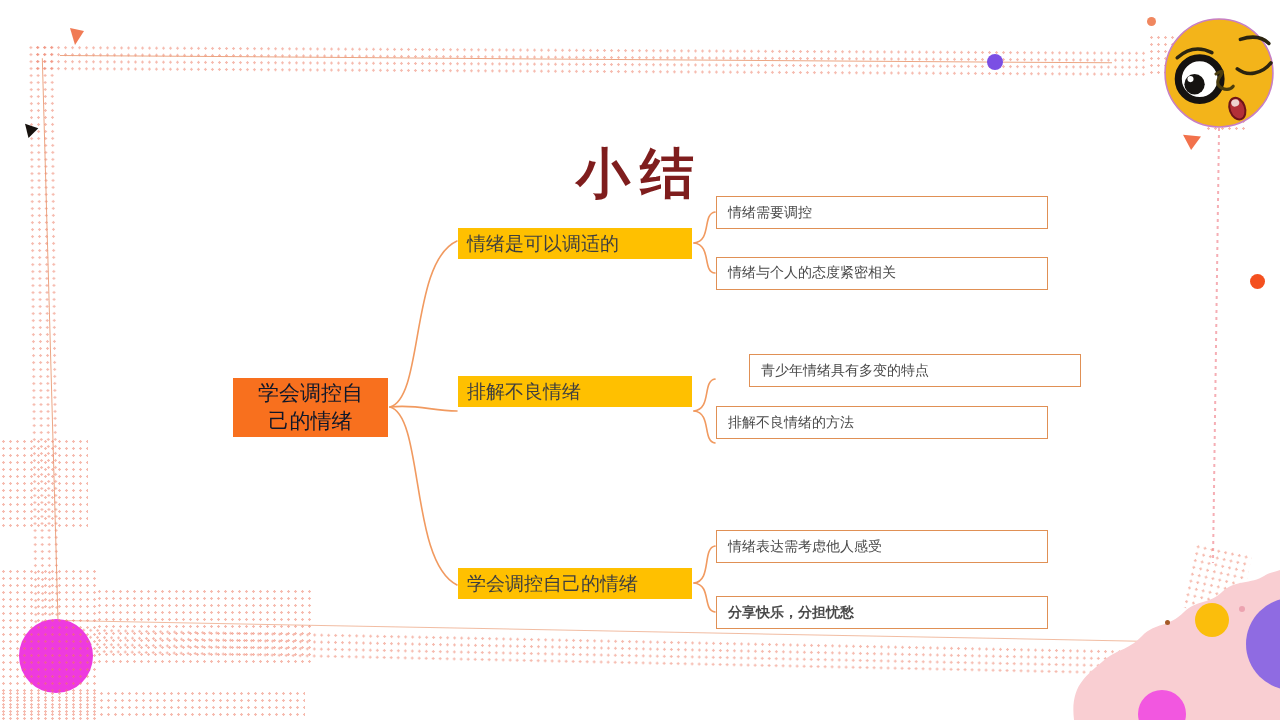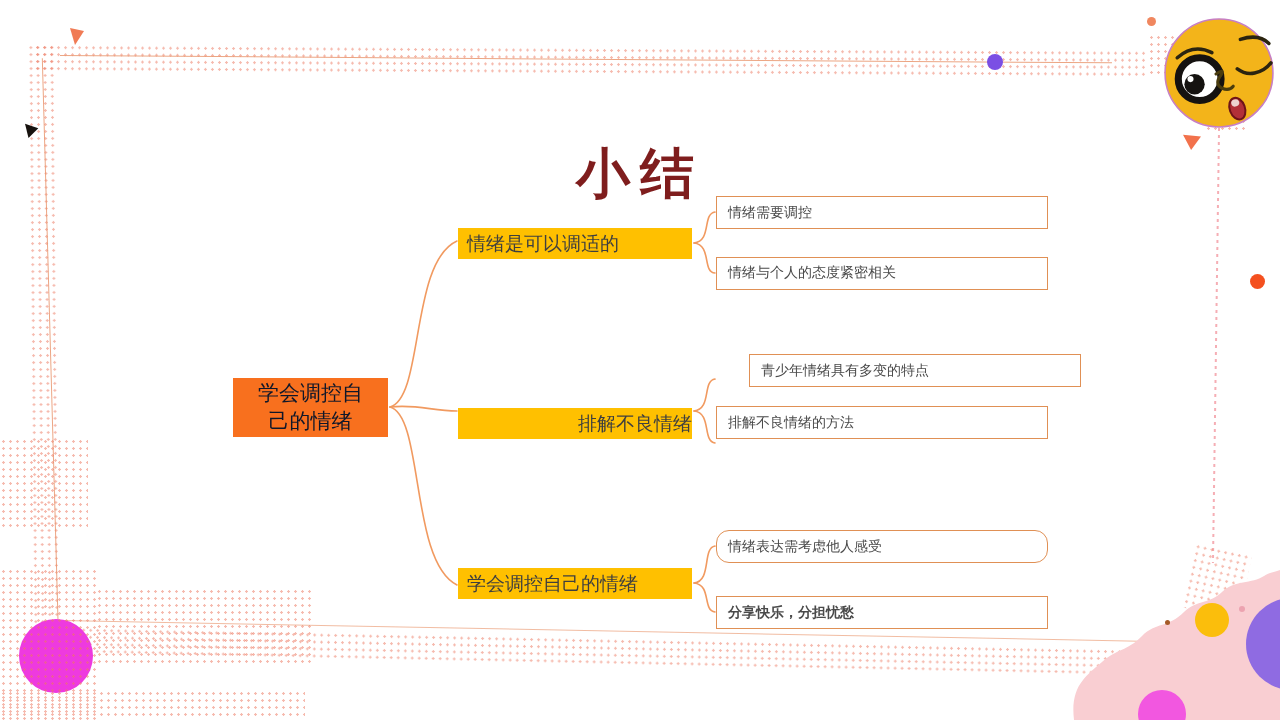--- a/index.html
+++ b/index.html
@@ -115,7 +115,7 @@
   <div class="branch-node" style="top:228px;">
     <span>情绪是可以调适的</span>
   </div>
-  <div class="branch-node" style="top:408px;text-align:right;">
+  <div class="branch-node" style="top:376px;">
     <span>排解不良情绪</span>
   </div>
   <div class="branch-node" style="top:568px;">

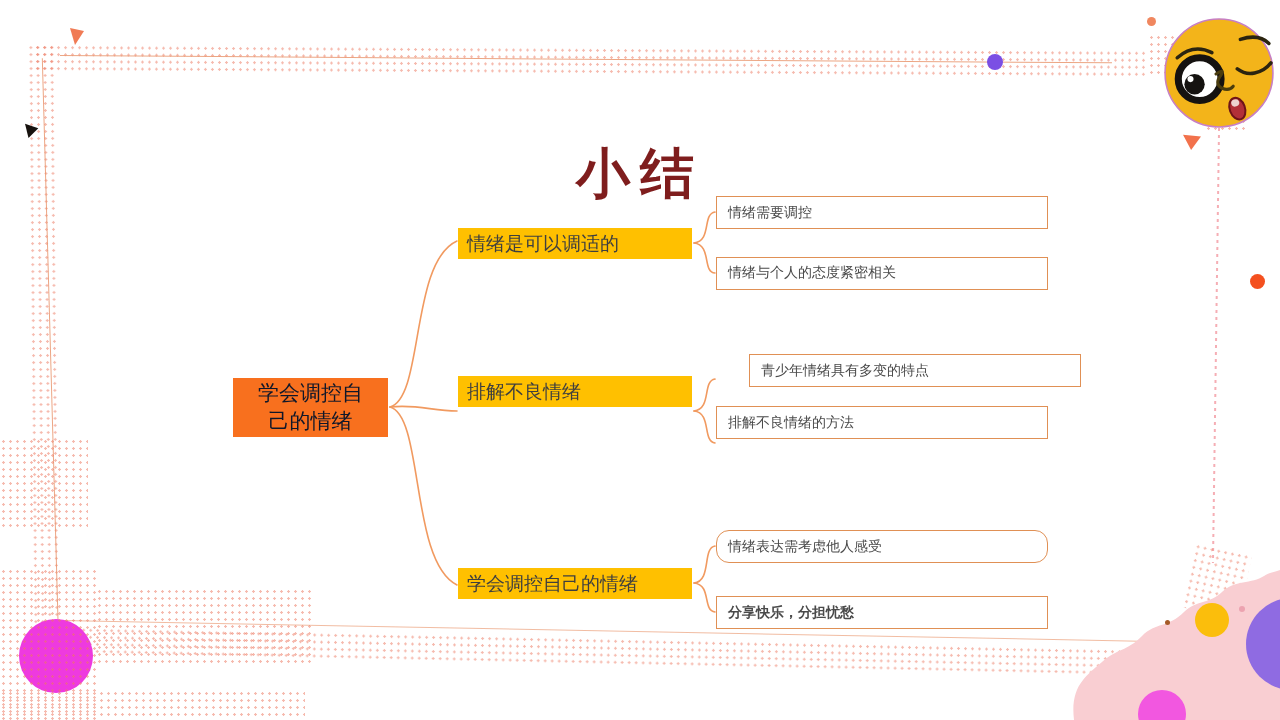--- a/index.html
+++ b/index.html
@@ -134,7 +134,7 @@
   <div class="leaf-node" style="top:406px;">
     <span>排解不良情绪的方法</span>
   </div>
-  <div class="leaf-node" style="top:530px;border-radius:13px;">
+  <div class="leaf-node" style="top:530px;">
     <span>情绪表达需考虑他人感受</span>
   </div>
   <div class="leaf-node" style="top:596px;font-weight:bold;">

